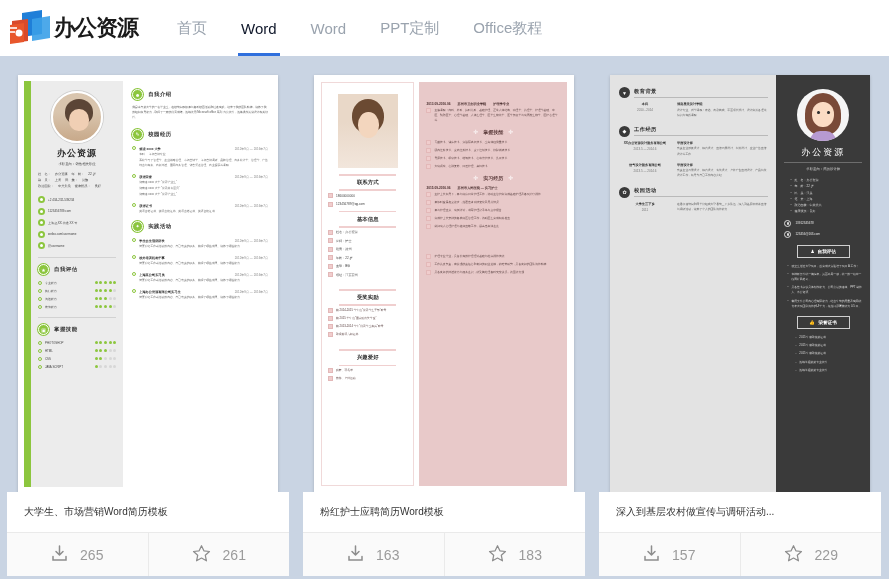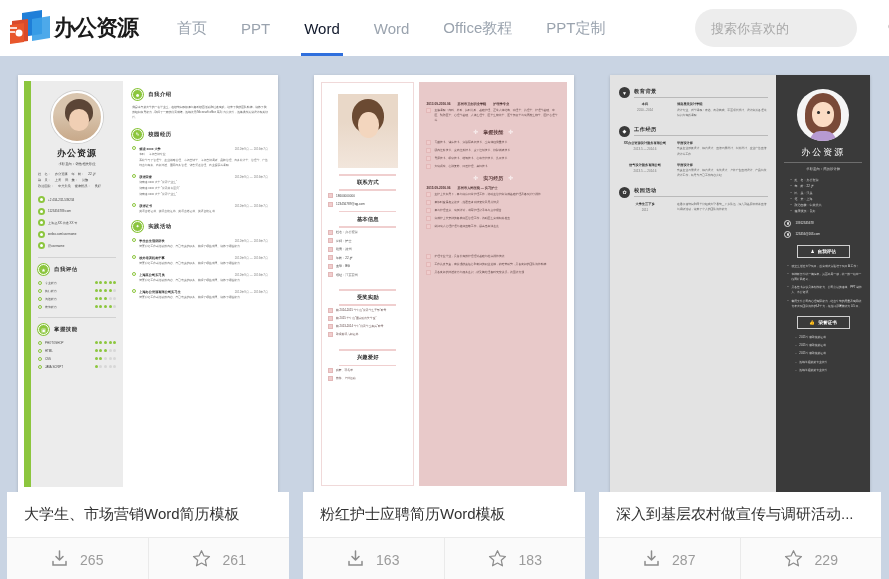--- a/index.html
+++ b/index.html
@@ -246,7 +246,6 @@
 
   <nav class="nav">
     <div class="nav-item">首页</div>
-    <div class="nav-item">PPT</div>
     <div class="nav-item active">Word</div>
     <div class="nav-item">Word</div>
     <div class="nav-item">Office教程</div>

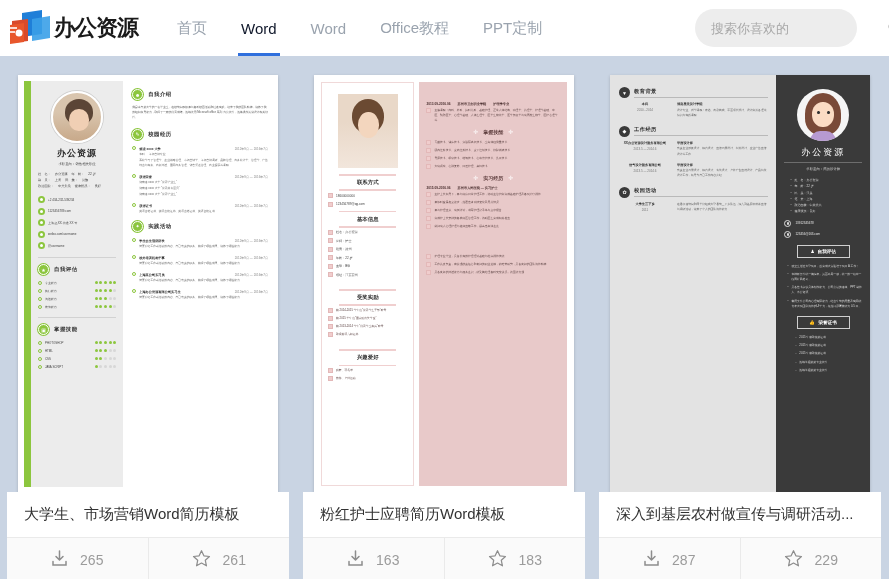--- a/index.html
+++ b/index.html
@@ -248,8 +248,8 @@
     <div class="nav-item">首页</div>
     <div class="nav-item active">Word</div>
     <div class="nav-item">Word</div>
+    <div class="nav-item">PPT定制</div>
     <div class="nav-item">Office教程</div>
-    <div class="nav-item">PPT定制</div>
   </nav>
 
   <div class="search-wrap">

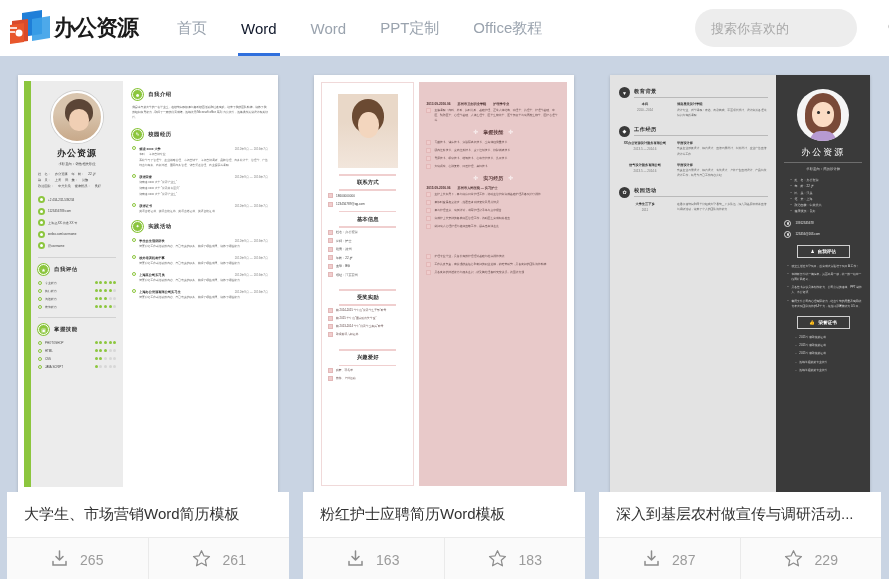--- a/index.html
+++ b/index.html
@@ -252,17 +252,6 @@
     <div class="nav-item">Office教程</div>
   </nav>
 
-  <div class="search-wrap">
-    <div class="search-box">
-      <input class="search-input" placeholder="搜索你喜欢的" style="">
-      <span class="search-icon">
-        <svg width="20" height="20" viewBox="0 0 20 20">
-          <circle cx="8.5" cy="8.5" r="6" fill="none" stroke="#555" stroke-width="1.6"></circle>
-          <line x1="13" y1="13" x2="18" y2="18.5" stroke="#555" stroke-width="1.8" stroke-linecap="round"></line>
-        </svg>
-      </span>
-    </div>
-  </div>
 </div>
 
 <div class="grid">

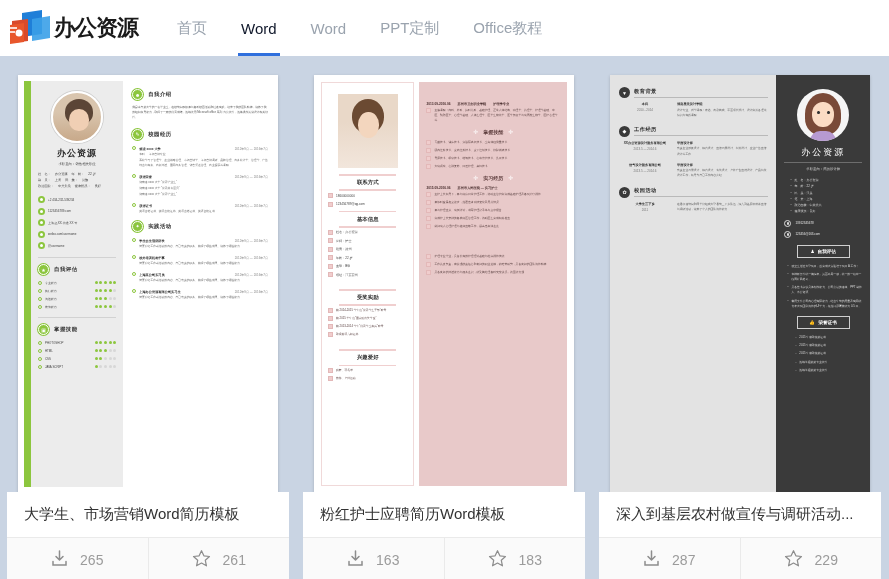--- a/index.html
+++ b/index.html
@@ -66,7 +66,7 @@
     overflow: hidden; position: relative;
   }
   .card-title {
-    background: #fff; font-size: 15px; color: #333;
+    background: #fff; font-size: 10px; color: #333;
     padding: 13px 16px 13px 17px; white-space: nowrap;
     overflow: hidden; text-overflow: ellipsis;
   }

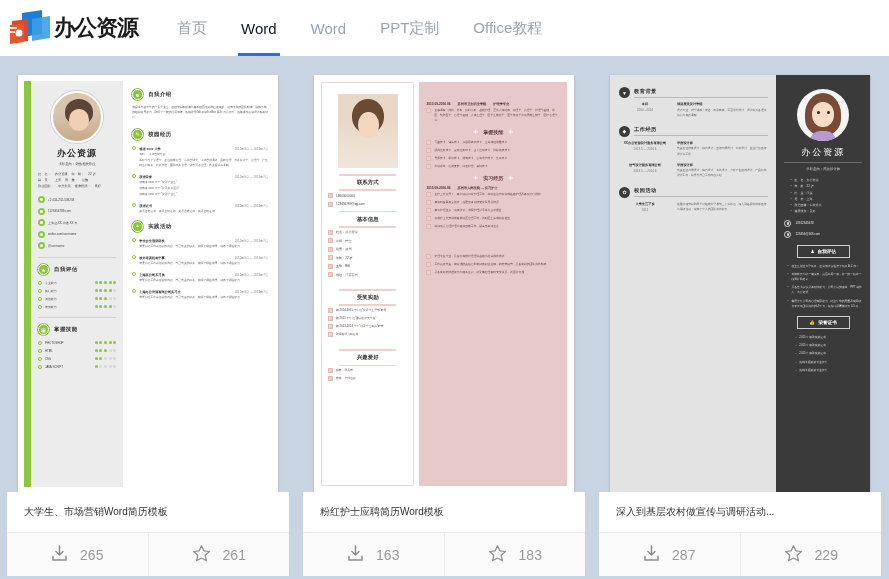--- a/index.html
+++ b/index.html
@@ -822,7 +822,7 @@
               <path d="M2 11.5v3.5h13v-3.5" fill="none" stroke="#8d8d8d" stroke-width="1.5" stroke-linecap="round"></path>
             </svg>
         </span>
-        <span>287</span>
+        <span>157</span>
       </div>
       <div class="stat">
         <span>

